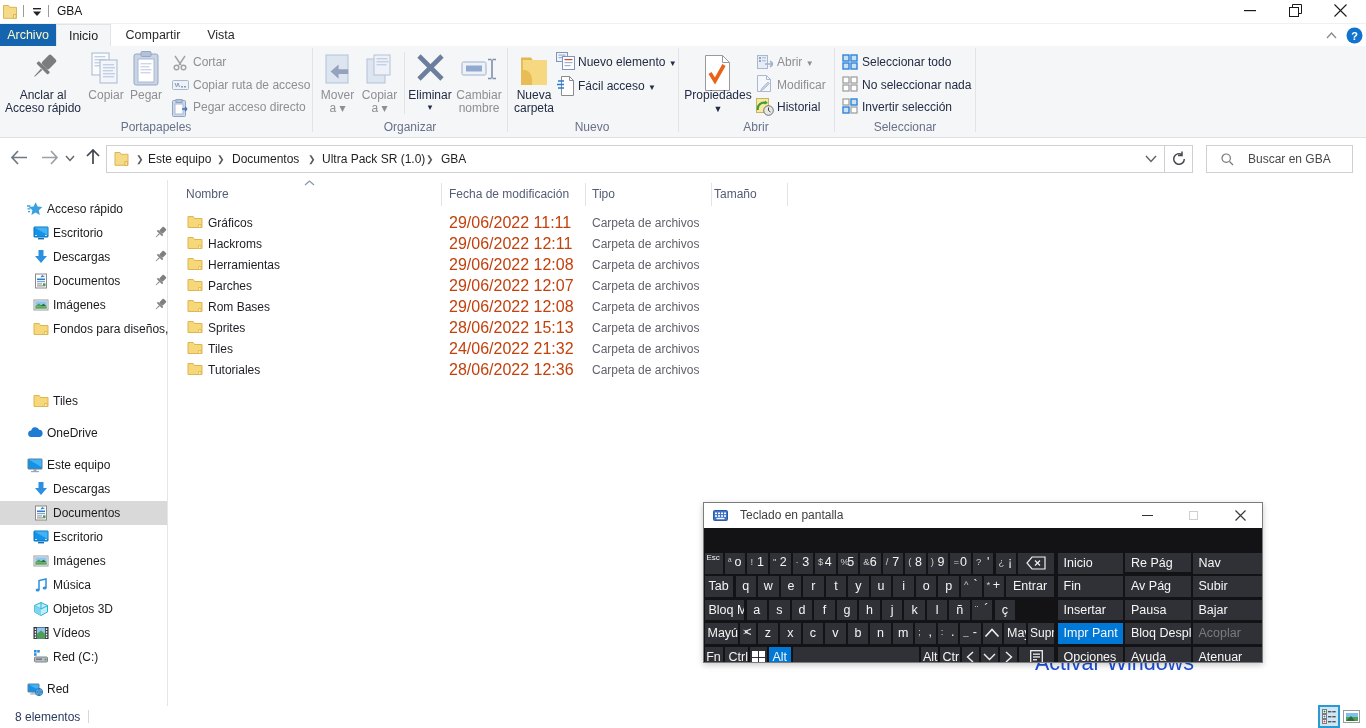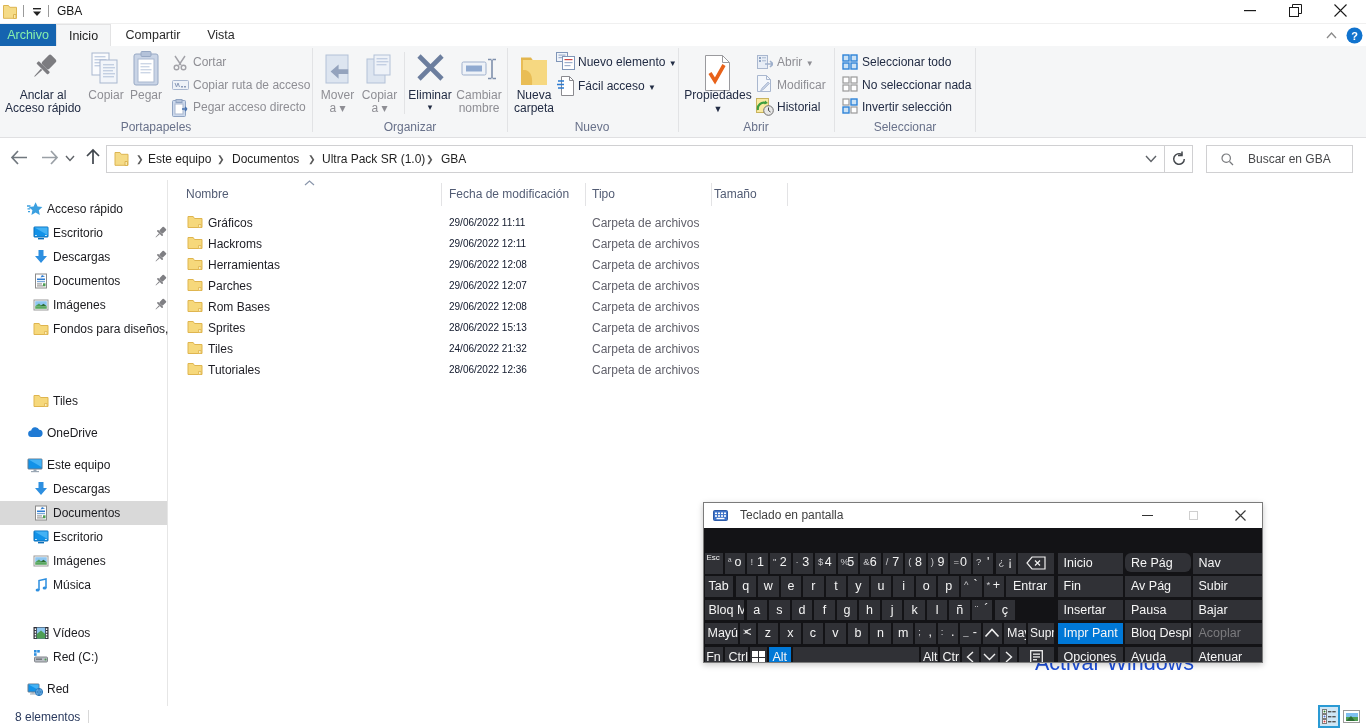--- a/index.html
+++ b/index.html
@@ -83,7 +83,7 @@
 </div>
 
 <div id="tabrow">
-  <div class="tab" style="left:0;width:56px;background:#1564b0;color:#86efac">Archivo</div>
+  <div class="tab" style="left:0;width:56px;background:#1564b0;color:#fef9c3">Archivo</div>
   <div class="tab" style="left:56px;width:55px;background:#f5f6f7;border:1px solid #e3e3e4;border-bottom:none;color:#1c1c1c">Inicio</div>
   <div class="tab" style="left:111px;width:84px">Compartir</div>
   <div class="tab" style="left:195px;width:52px">Vista</div>

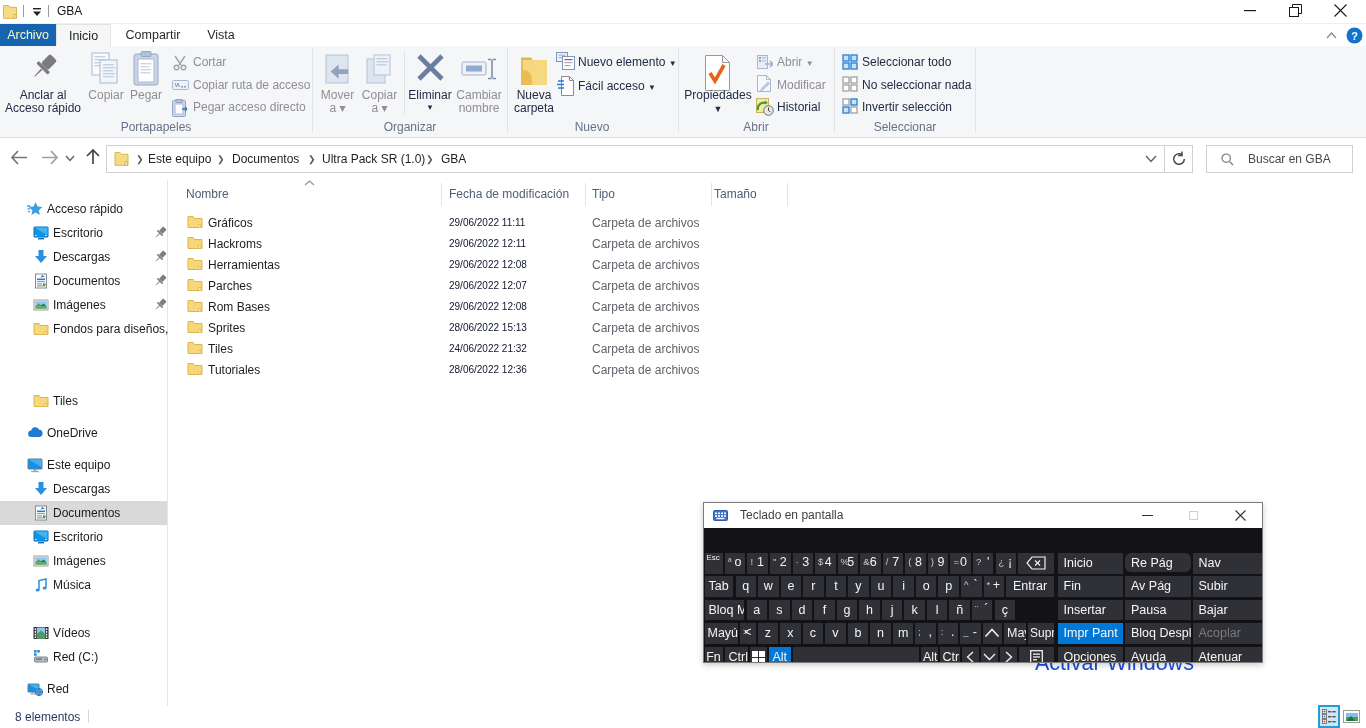--- a/index.html
+++ b/index.html
@@ -36,7 +36,7 @@
 .hsep { position:absolute; top:0; width:1px; height:23px; background:#e3e3e5; }
 .frow { position:absolute; left:176px; width:900px; height:21px; }
 .frow .name { position:absolute; left:32px; top:3px; font-size:12px; color:#1d1d24; line-height:16px;}
-.frow .date { position:absolute; left:273px; top:3px; font-size:10px; color:#0f172a; line-height:16px;}
+.frow .date { position:absolute; left:273px; top:3px; font-size:16px; color:#c2410c; line-height:16px;}
 .frow .tipo { position:absolute; left:416px; top:3px; font-size:12px; color:#62626c; line-height:16px;}
 .ficon { position:absolute; left:11px; top:2px; width:16px; height:16px; }
 

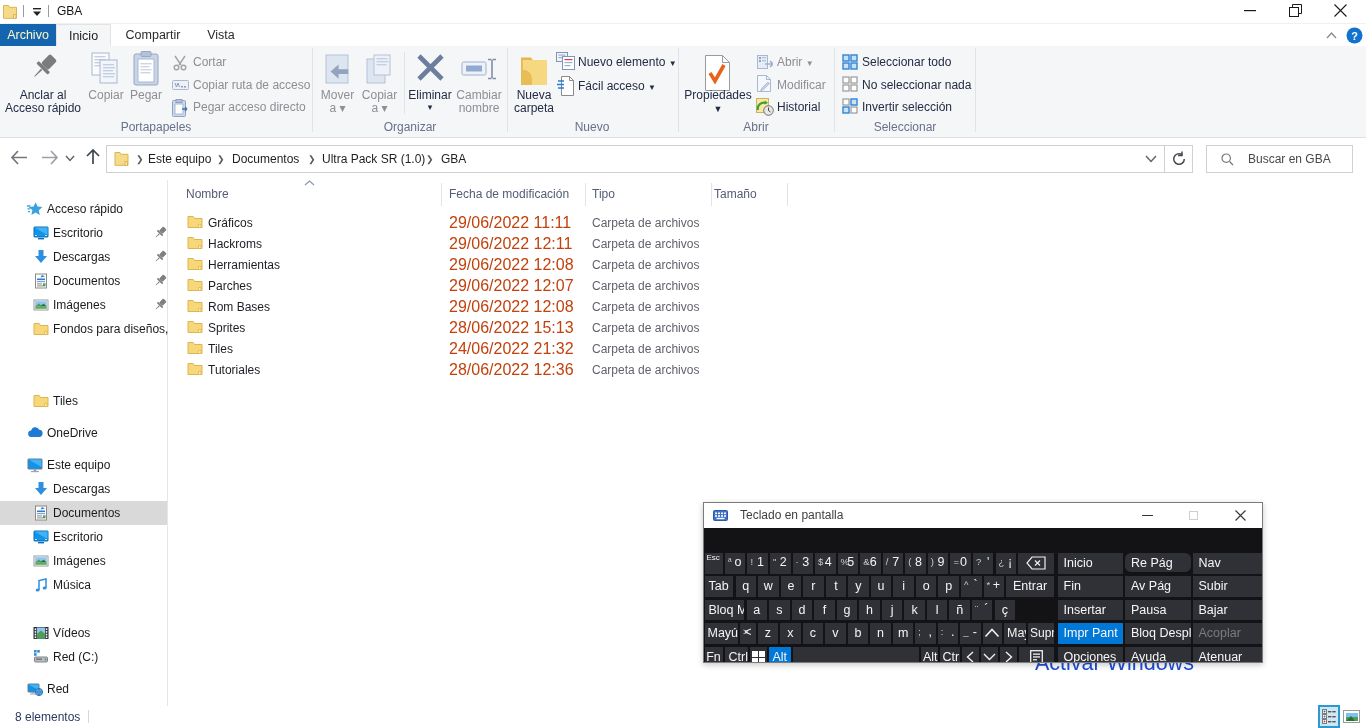--- a/index.html
+++ b/index.html
@@ -771,7 +771,7 @@
             </g>
           </svg></div>
 <div class="rkey" style="left:353.5px;top:25px;width:65.5px;height:20.6px;line-height:20.6px;">Inicio</div>
-<div class="rkey" style="left:421px;top:25px;width:65.5px;height:19px;line-height:20.6px;border-radius:6px;">Re Pág</div>
+<div class="rkey" style="left:421px;top:25px;width:65.5px;height:19px;line-height:20.6px;">Re Pág</div>
 <div class="rkey" style="left:488.5px;top:25px;width:69.5px;height:20.6px;line-height:20.6px;">Nav</div>
 <div class="rkey" style="left:353.5px;top:48.4px;width:65.5px;height:20.6px;line-height:20.6px;">Fin</div>
 <div class="rkey" style="left:421px;top:48.4px;width:65.5px;height:20.6px;line-height:20.6px;">Av Pág</div>

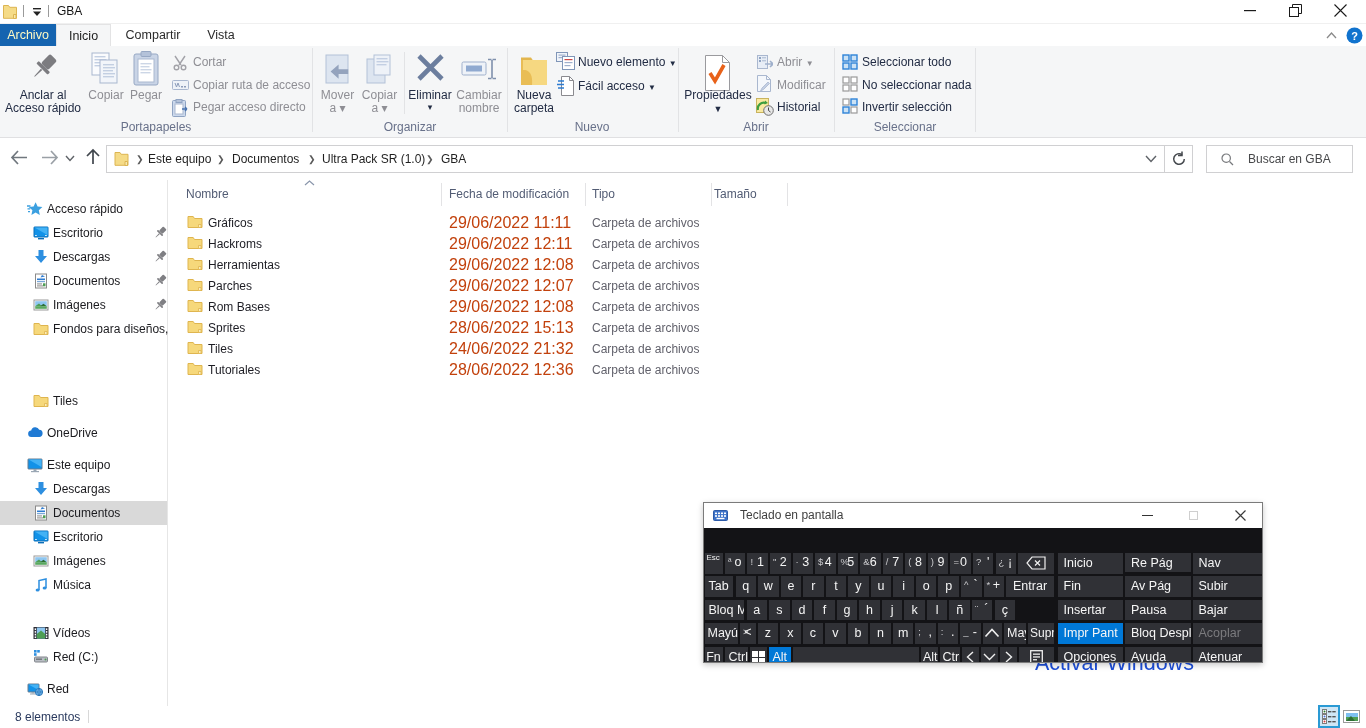--- a/index.html
+++ b/index.html
@@ -455,6 +455,14 @@
             <ellipse cx="11.6" cy="11" rx="2" ry="1.6" fill="#2d8fe0"></ellipse>
           </svg></span>
         <span class="txt" style="left:53px">Música</span>
+      </div>
+<div class="srow" style="top:417px;">
+        <span class="sicon" style="left:33px"><svg width="16" height="16" viewBox="0 0 16 16">
+            <path d="M8 1.5 L14.5 4.5 V11 L8 14.5 L1.5 11 V4.5 Z" fill="#bfeef8" stroke="#27b0d6"></path>
+            <path d="M8 1.5 V8 M8 8 L14.5 4.7 M8 8 L1.5 4.7" stroke="#27b0d6" fill="none"></path>
+            <path d="M1.5 4.5 L8 8 V14.5 L1.5 11z" fill="#7fd6ea"></path>
+          </svg></span>
+        <span class="txt" style="left:53px">Objetos 3D</span>
       </div>
 <div class="srow" style="top:441px;">
         <span class="sicon" style="left:33px"><svg width="16" height="16" viewBox="0 0 16 16">

